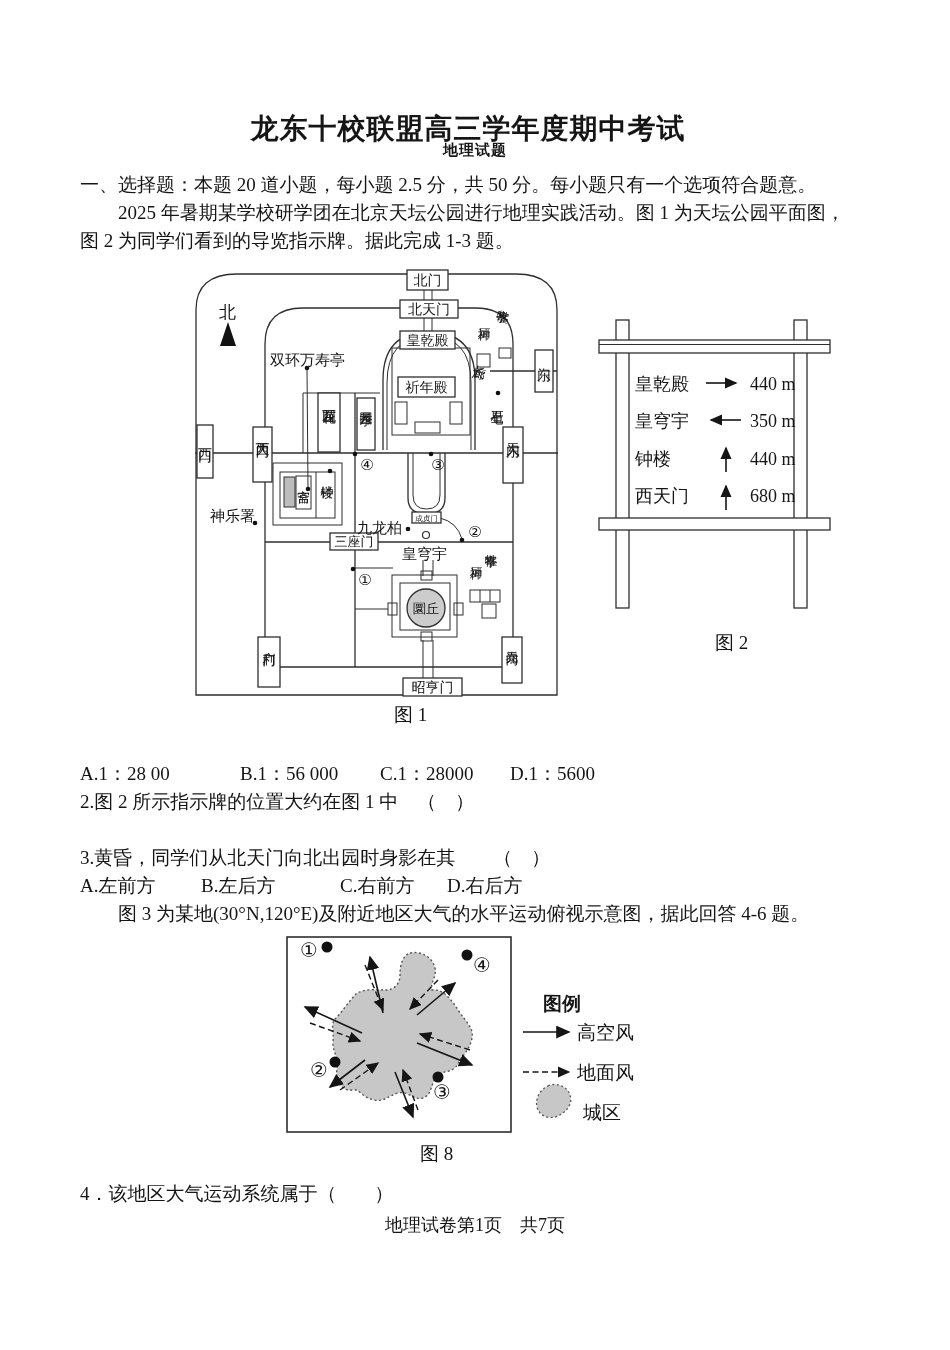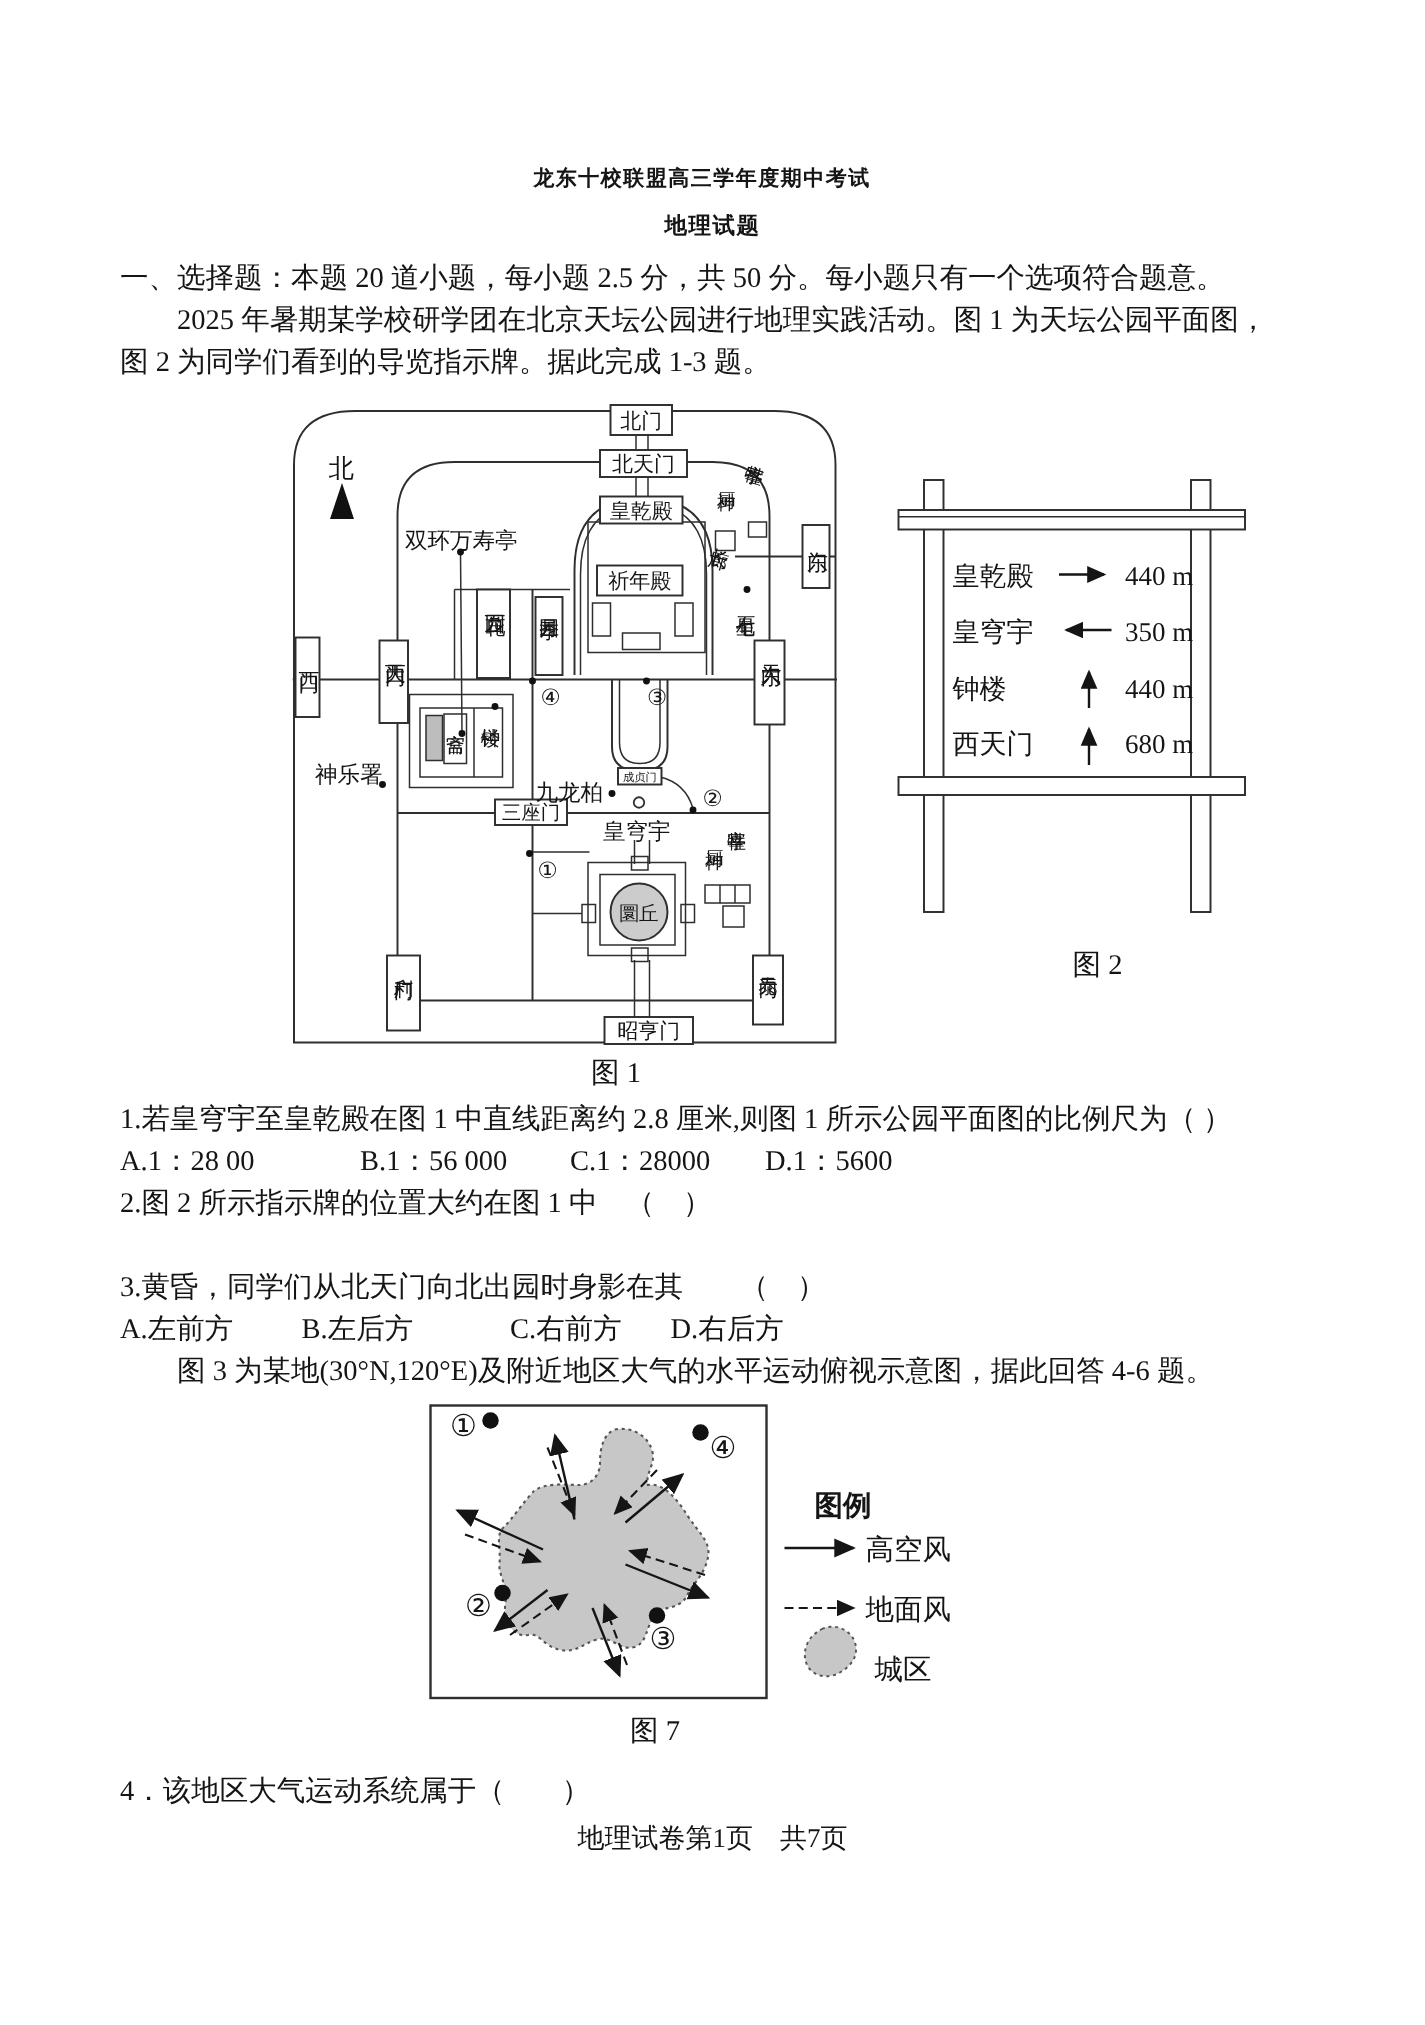--- a/index.html
+++ b/index.html
@@ -8,7 +8,7 @@
     font-family:"Liberation Serif","DejaVu Serif",serif;color:#151515;
   }
   .abs{position:absolute;white-space:nowrap;}
-  .title{left:0;top:110px;width:936px;text-align:center;font-size:14px;font-weight:bold;letter-spacing:1px;}
+  .title{left:0;top:110px;width:936px;text-align:center;font-size:28px;font-weight:bold;letter-spacing:1px;}
   .subtitle{left:0;top:141px;width:950px;text-align:center;font-size:15px;font-weight:bold;letter-spacing:1px;}
   .bodyline{font-size:19px;}
   .optrow{font-size:19px;height:24px;}

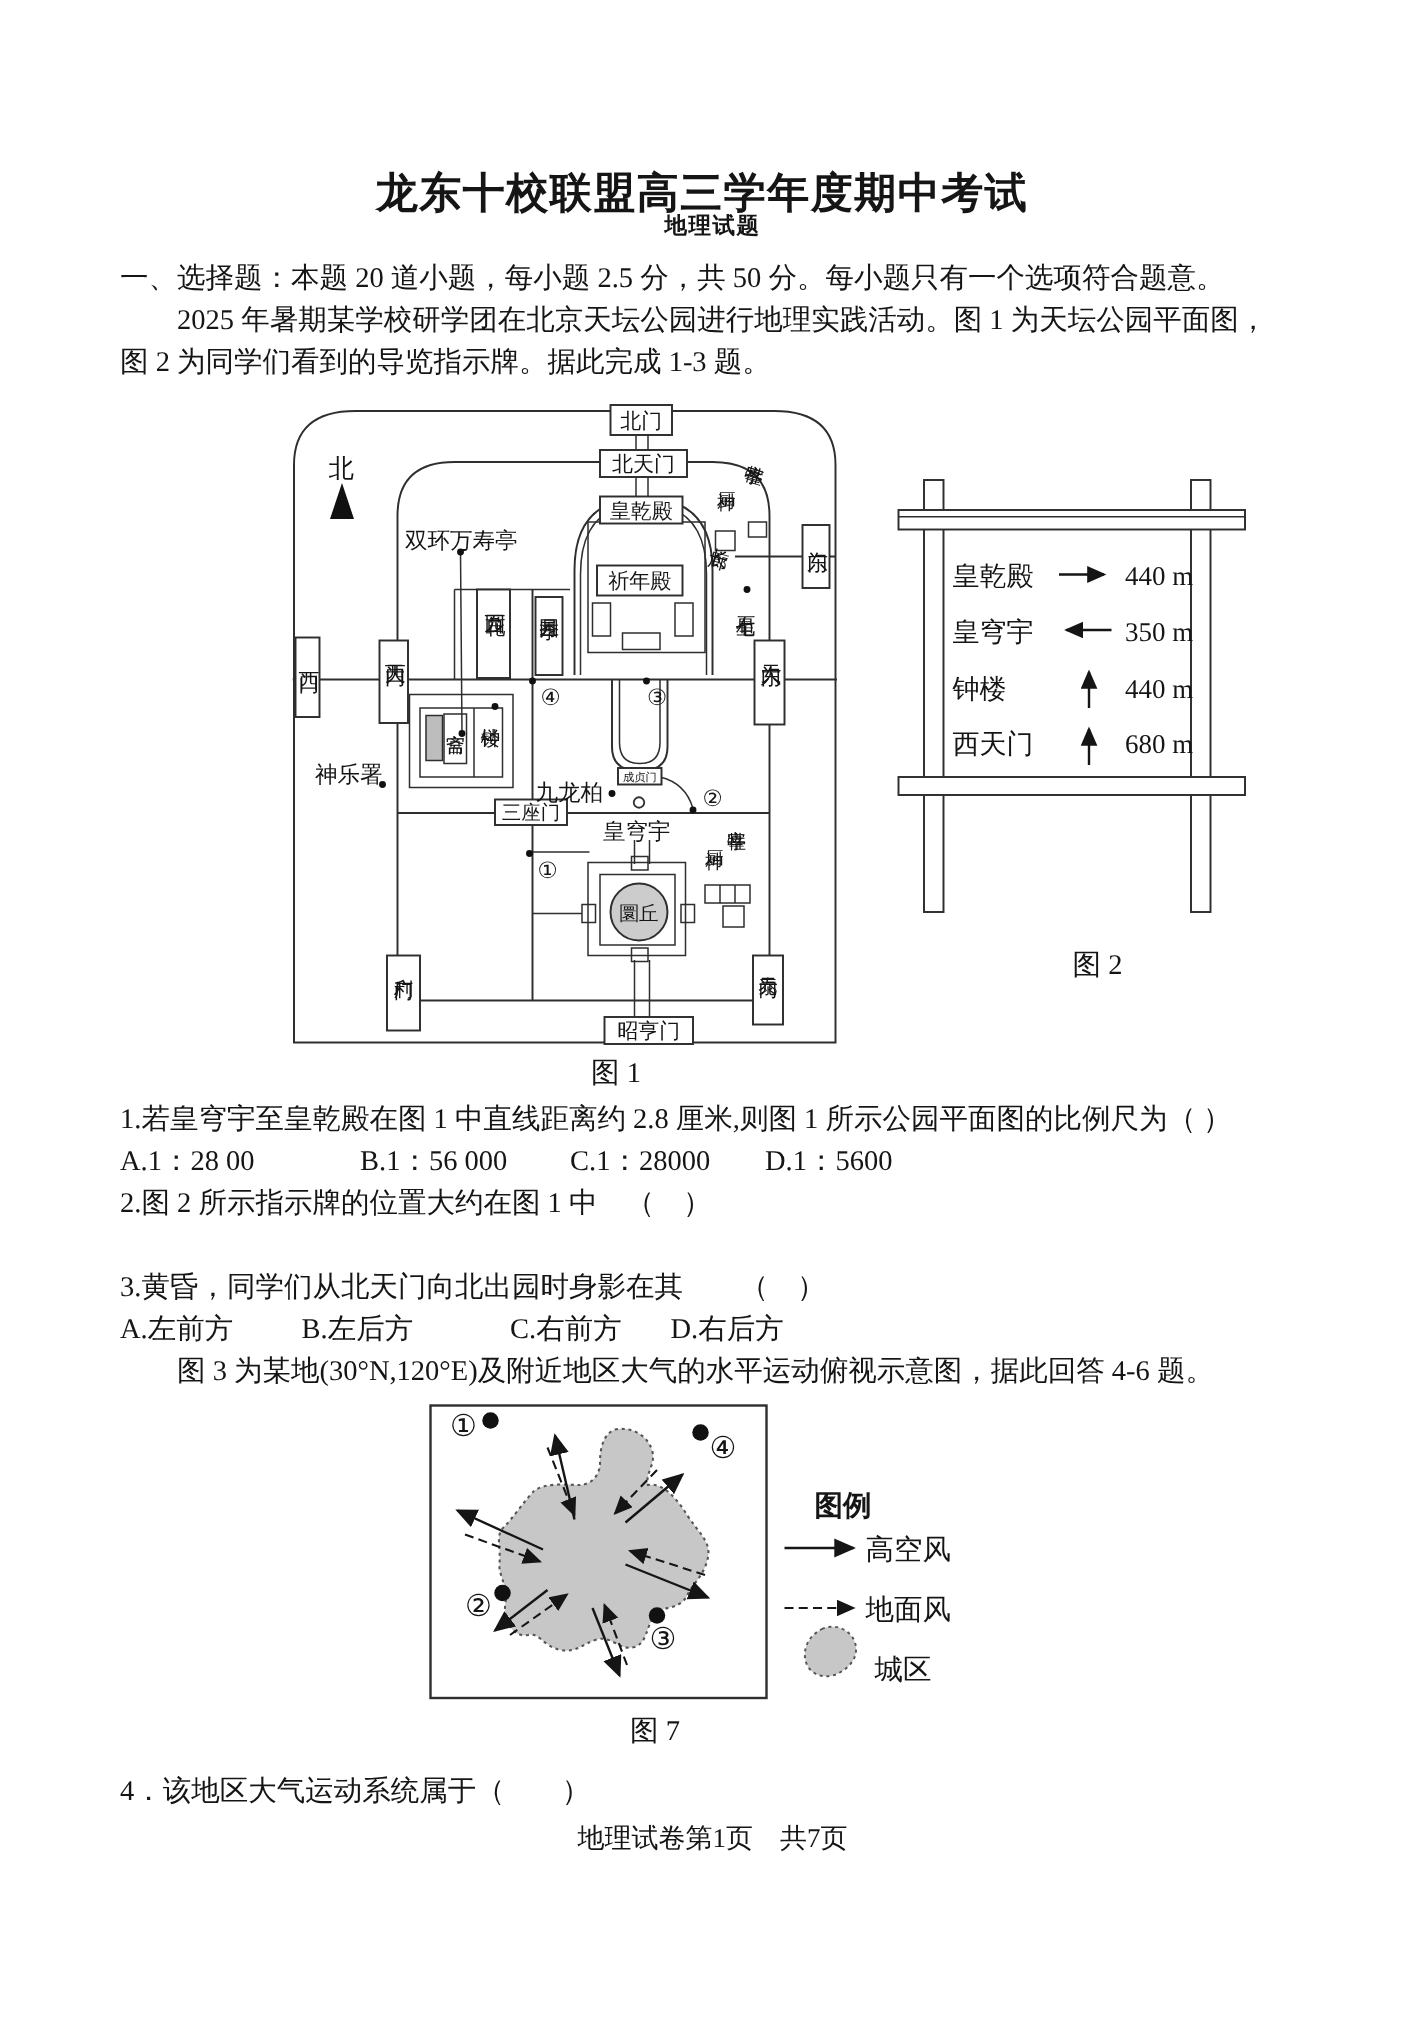--- a/index.html
+++ b/index.html
@@ -194,7 +194,6 @@
   </svg>
   <div class="abs caption" style="left:715px;top:630px;">图 2</div>
 
-  <div class="abs bodyline" style="left:80px;top:733px;">1.若皇穹宇至皇乾殿在图 1 中直线距离约 2.8 厘米,则图 1 所示公园平面图的比例尺为（ ）</div>
   <div class="abs optrow" style="left:80px;top:761px;width:790px;">
     <span style="left:0px;">A.1：28 00</span>
     <span style="left:160px;">B.1：56 000</span>

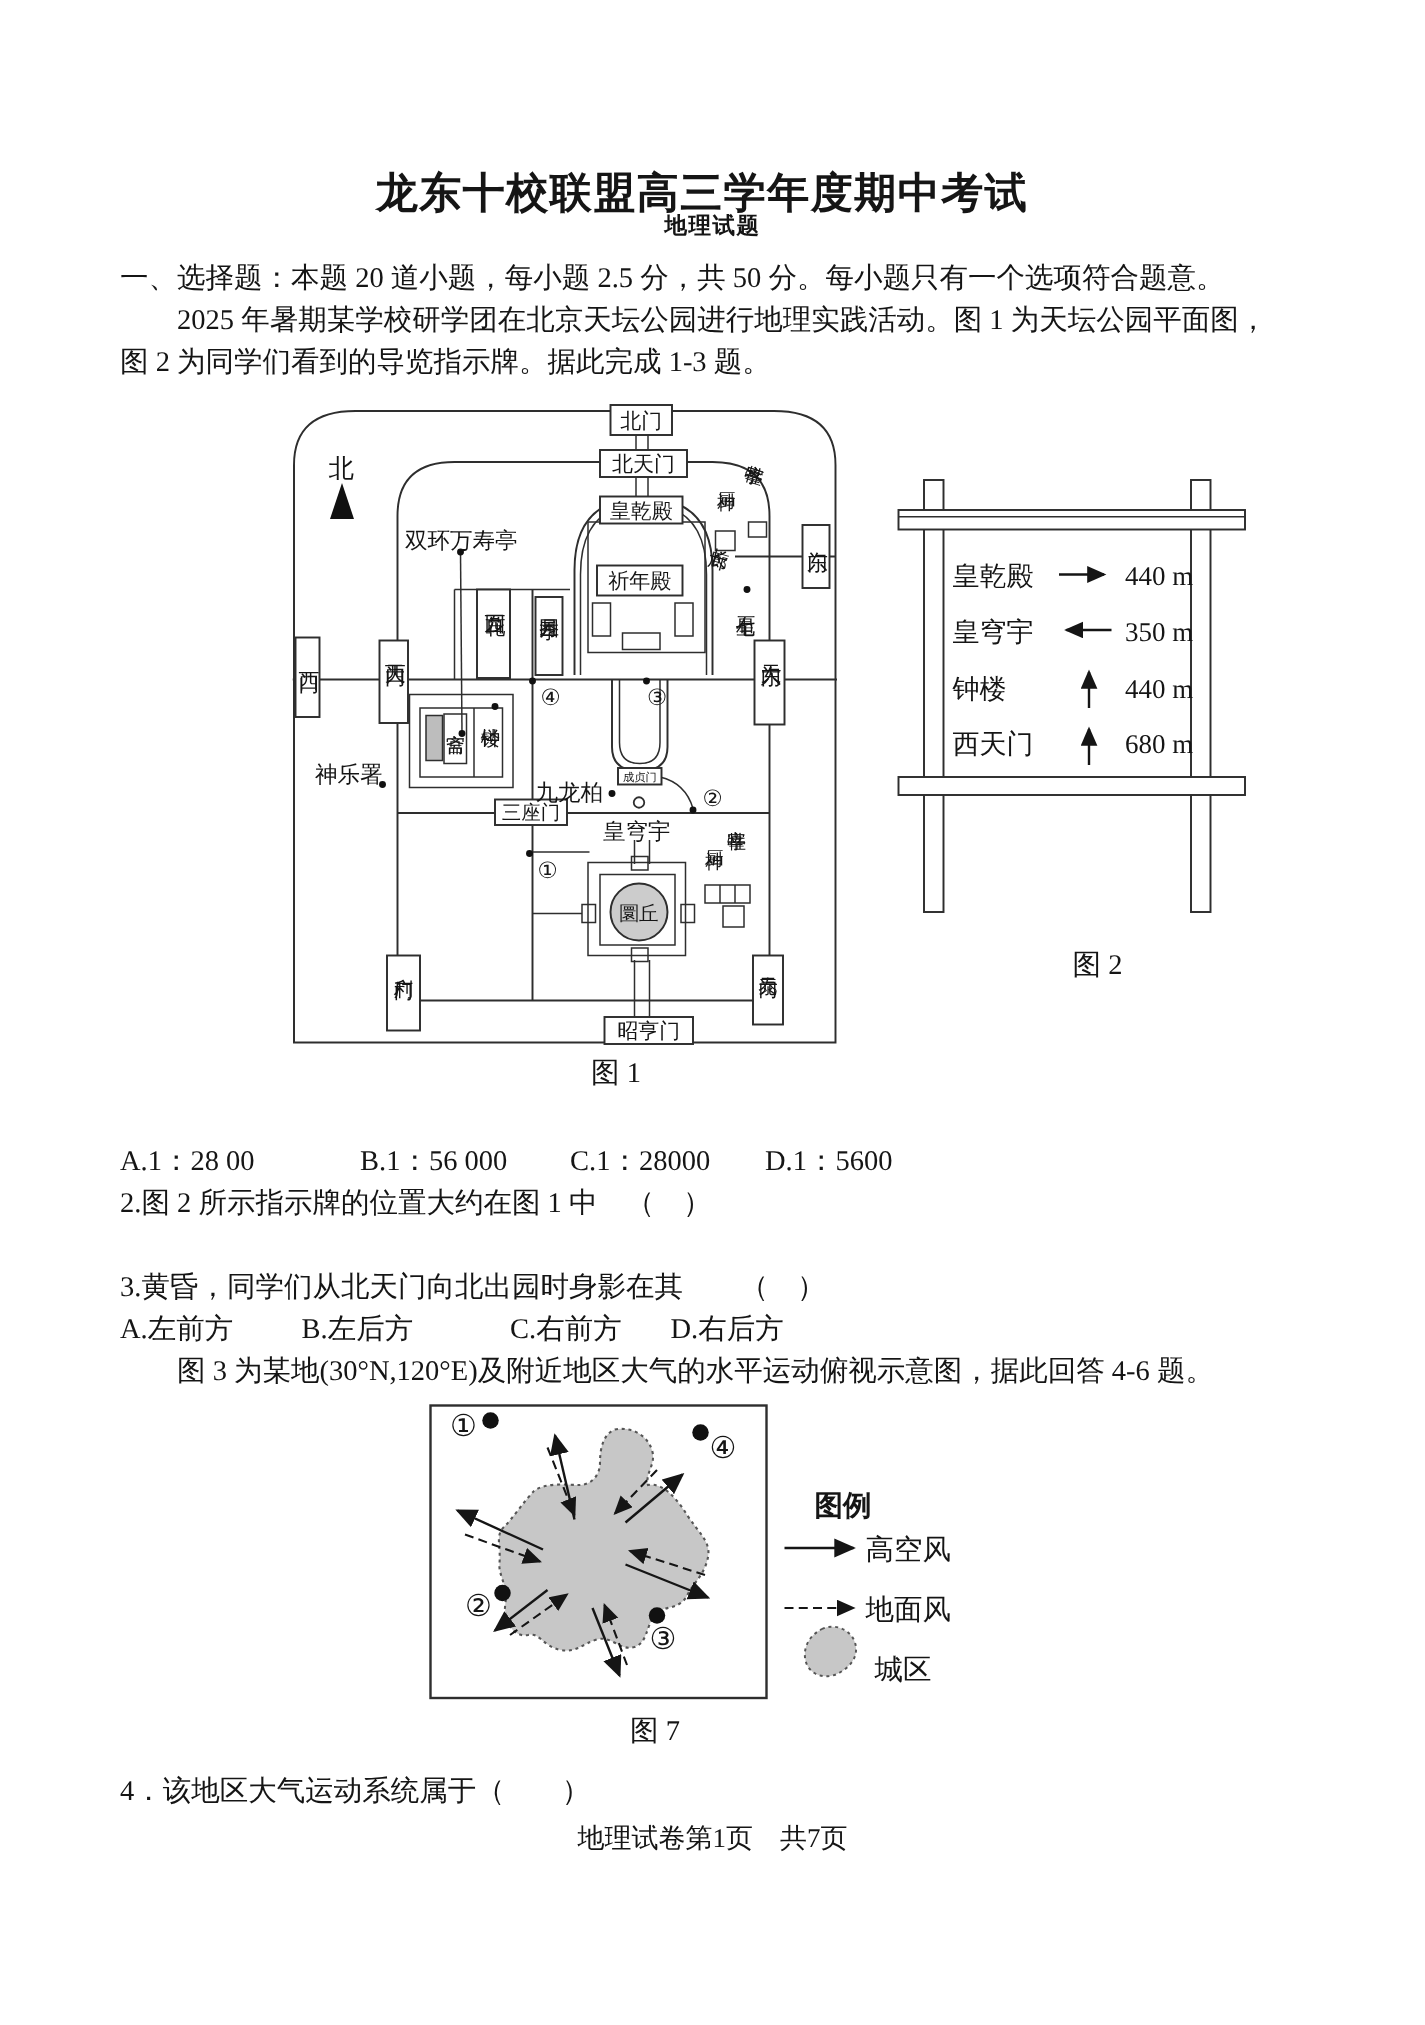--- a/index.html
+++ b/index.html
@@ -260,7 +260,7 @@
     <path d="M268,156 C276,152 287,156 290,165 C293,175 286,182 278,186 C269,190 259,186 257,177 C255,168 260,160 268,156 Z" fill="#c7c7c7" stroke="#555" stroke-width="1.3" stroke-dasharray="2 2.5"></path>
     <text x="303" y="189" font-size="19">城区</text>
   </svg>
-  <div class="abs caption" style="left:420px;top:1141px;">图 7</div>
+  <div class="abs caption" style="left:420px;top:1141px;">图 8</div>
 
   <div class="abs bodyline" style="left:80px;top:1181px;">4．该地区大气运动系统属于（　　）</div>
   <div class="abs footer">地理试卷第1页　共7页</div>

